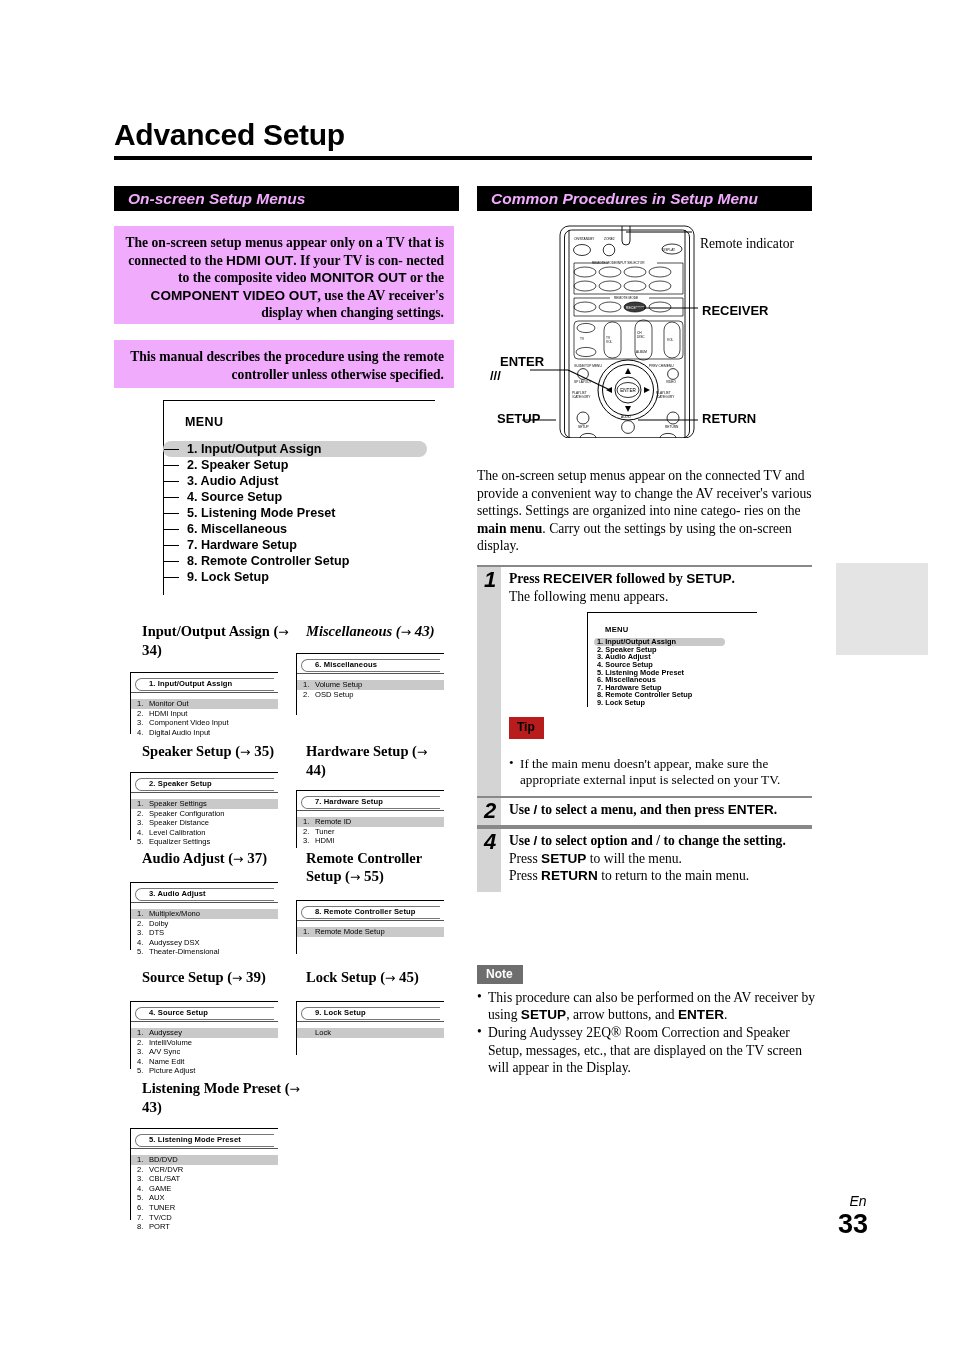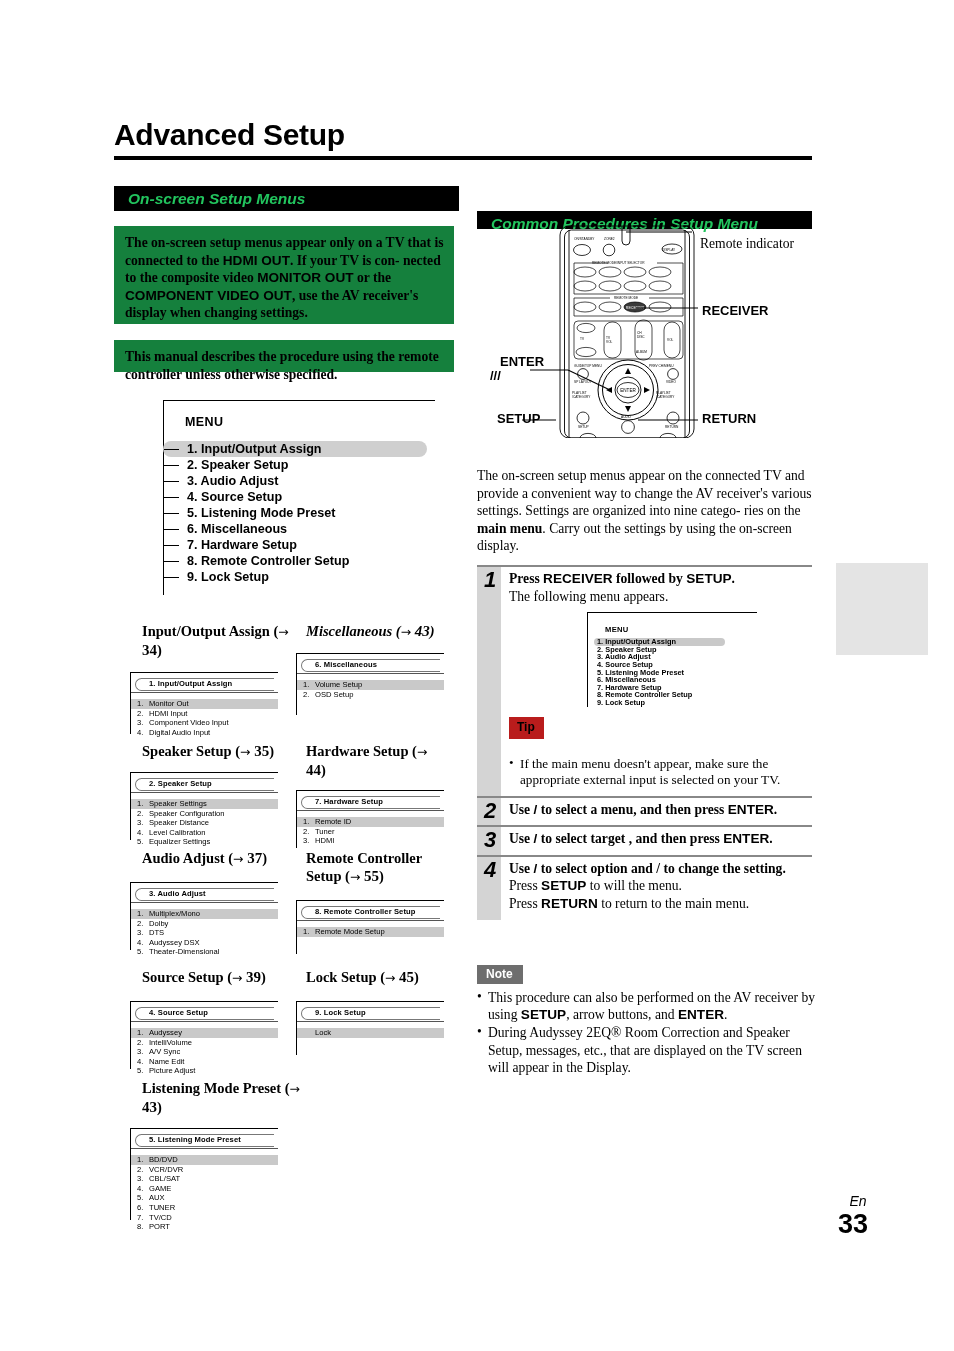--- a/index.html
+++ b/index.html
@@ -23,7 +23,7 @@
 
   
   .secbar{
-    position:absolute;background:#000;color:#22c55e;
+    position:absolute;background:#000;color:#f0abfc;
     font-family:"Liberation Sans", sans-serif;
     font-style:italic;font-weight:bold;font-size:15.5px;
     padding:4px 0 5px 14px;box-sizing:border-box;

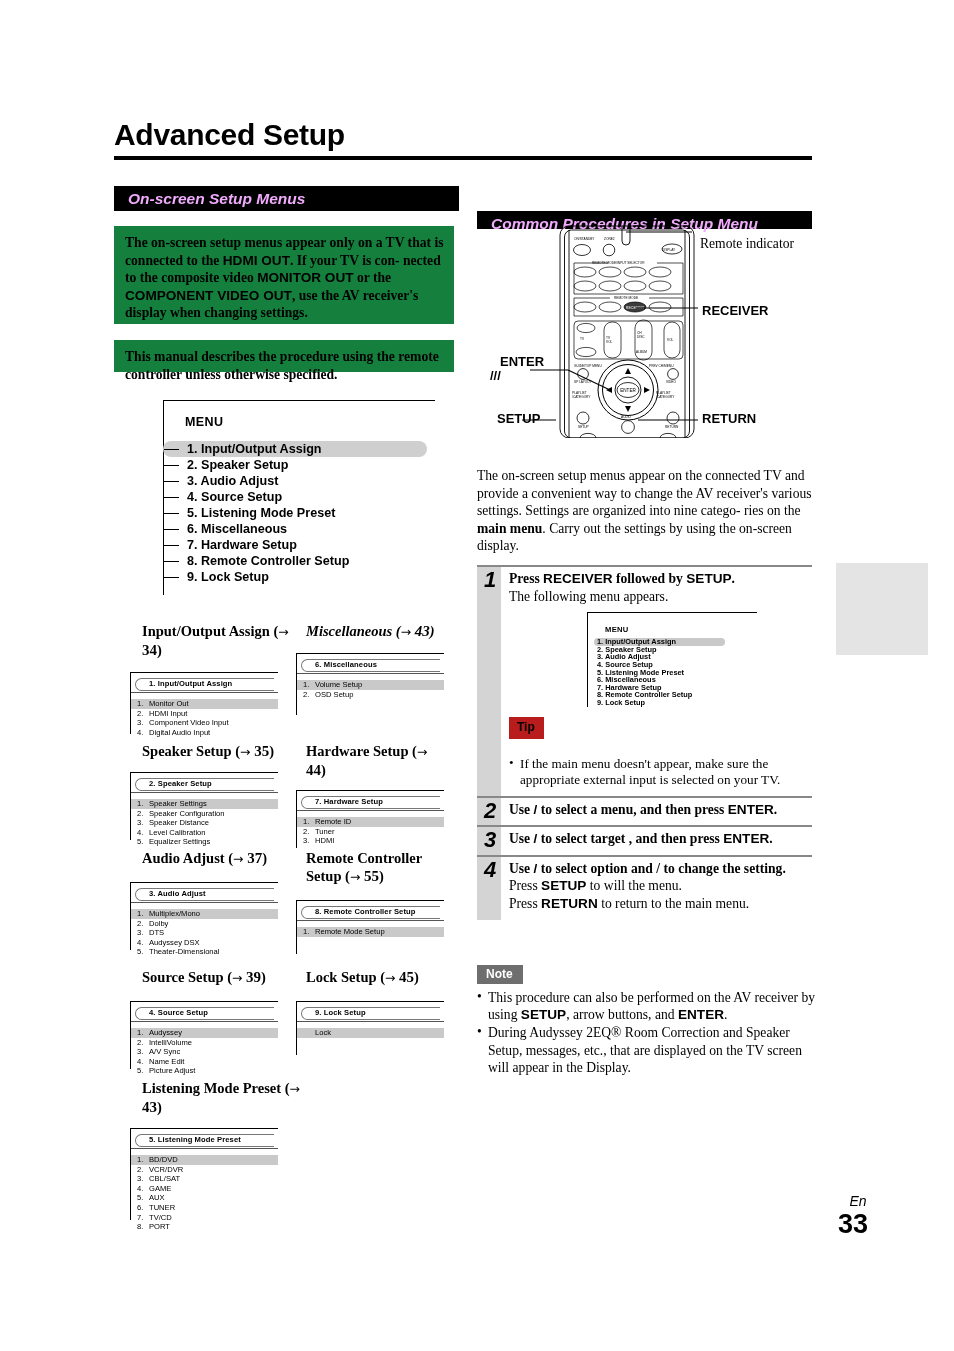--- a/index.html
+++ b/index.html
@@ -29,7 +29,7 @@
     padding:4px 0 5px 14px;box-sizing:border-box;
   }
   #secbar-left{left:114px;top:186px;width:345px;height:25px;}
-  #secbar-right{left:477px;top:186px;width:335px;height:18px;margin-top:25px;}
+  #secbar-right{left:477px;top:186px;width:335px;height:25px;}
 
   
   .greybox{

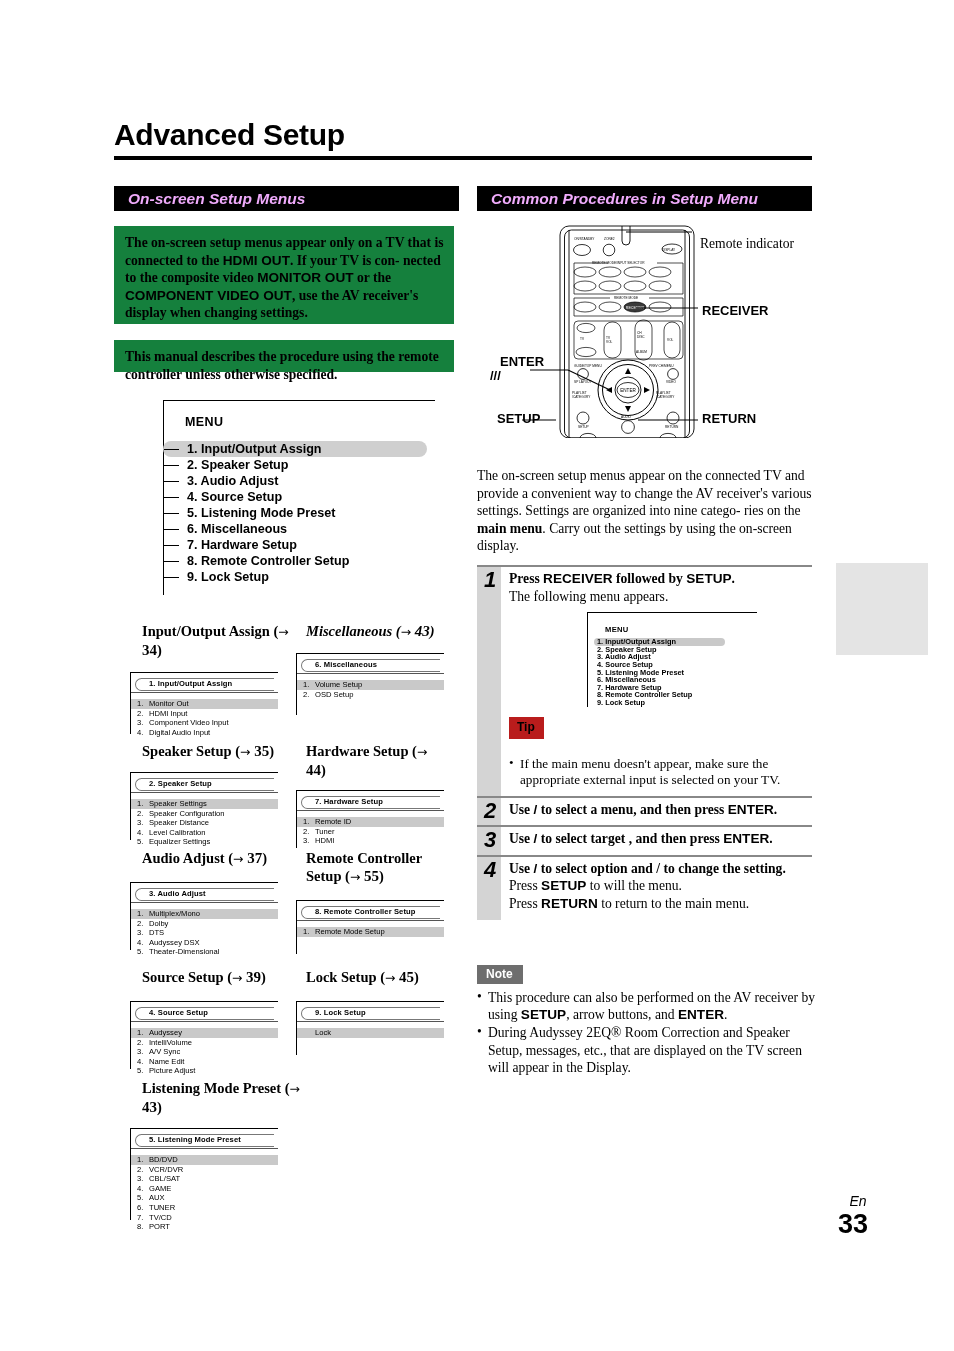--- a/index.html
+++ b/index.html
@@ -33,10 +33,10 @@
 
   
   .greybox{
-    position:absolute;background:#15803d;
+    position:absolute;background:#f0abfc;
     font-family:"Liberation Serif", serif;
     font-weight:bold;font-size:13.6px;line-height:17.6px;
-    padding:8px 10px 8px 11px;box-sizing:border-box;
+    padding:8px 10px 8px 11px;box-sizing:border-box;text-align:right;
   }
   #intro-box{left:114px;top:226px;width:340px;height:98px;}
   #manual-box{left:114px;top:340px;width:340px;height:32px;}

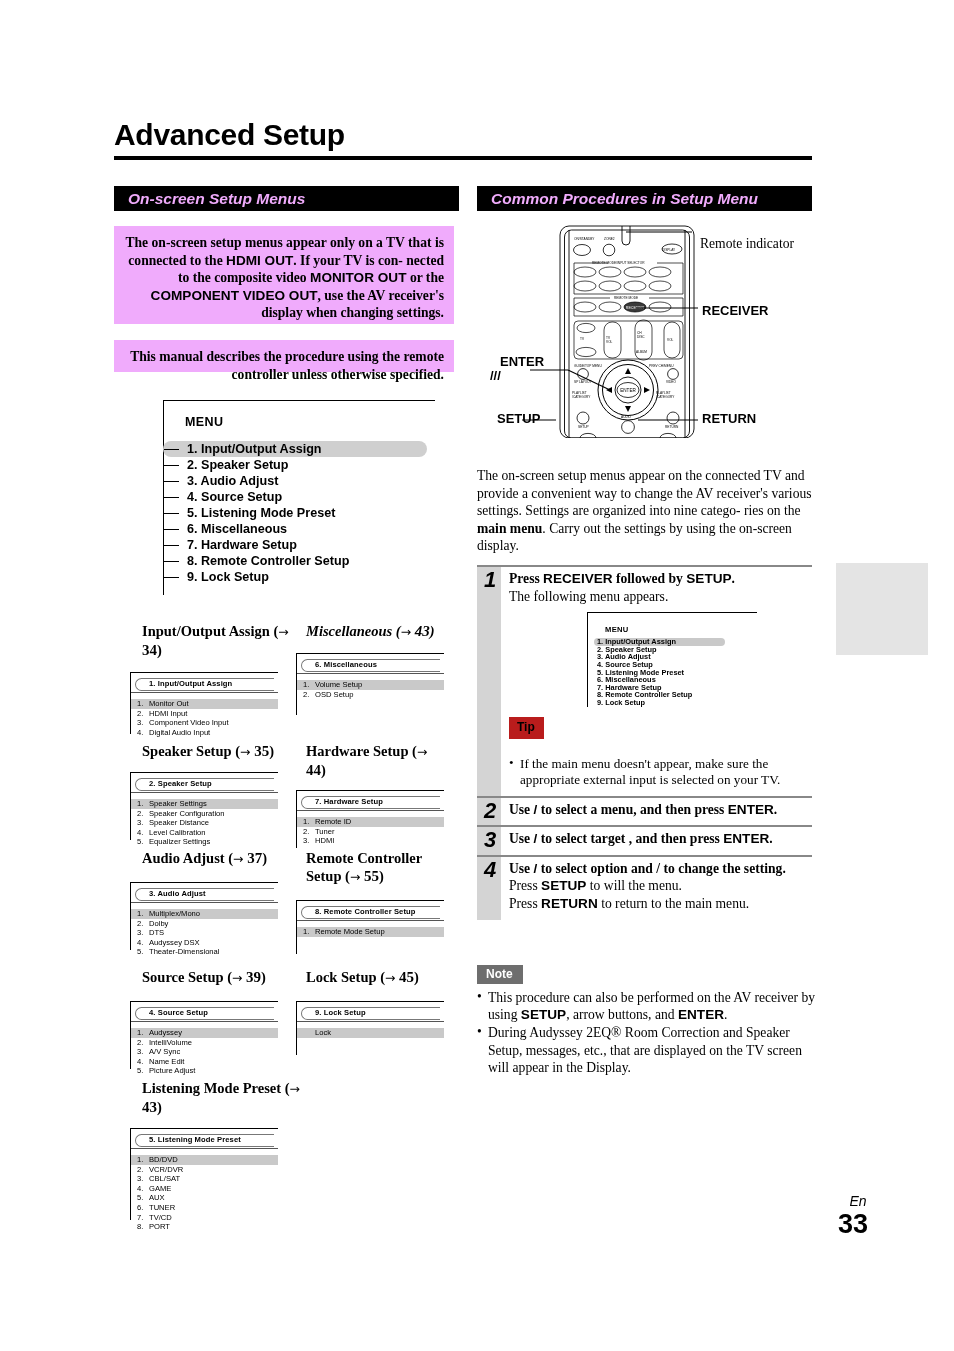--- a/index.html
+++ b/index.html
@@ -39,7 +39,7 @@
     padding:8px 10px 8px 11px;box-sizing:border-box;text-align:right;
   }
   #intro-box{left:114px;top:226px;width:340px;height:98px;}
-  #manual-box{left:114px;top:340px;width:340px;height:32px;}
+  #manual-box{left:114px;top:340px;width:340px;height:48px;}
   .sans-b{font-family:"Liberation Sans", sans-serif;font-weight:bold;}
 
   

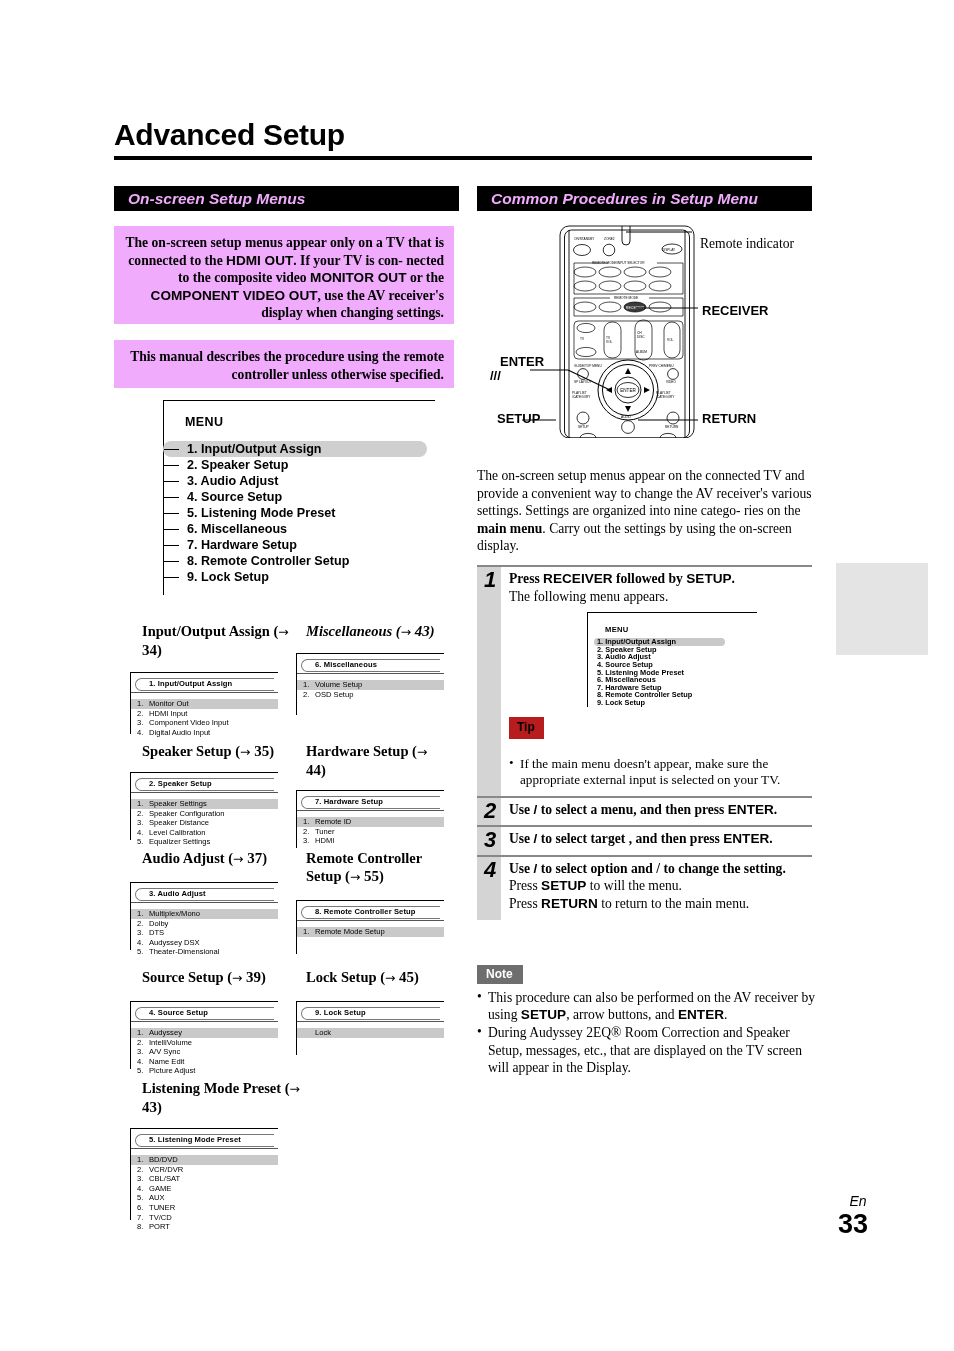--- a/index.html
+++ b/index.html
@@ -492,9 +492,6 @@
       <div class="step">
         <div class="gutter"></div>
         <div class="num">3</div>
-        <div class="body">
-          <div class="stepheadbold"><span>Use </span><span class="" style="font-family: &quot;Liberation Sans&quot;, sans-serif;">/</span><span> to select target , and then press </span><span class="" style="font-family: &quot;Liberation Sans&quot;, sans-serif;">ENTER</span><span>.</span></div>
-        </div>
       </div>
       <div class="step">
         <div class="gutter"></div>

